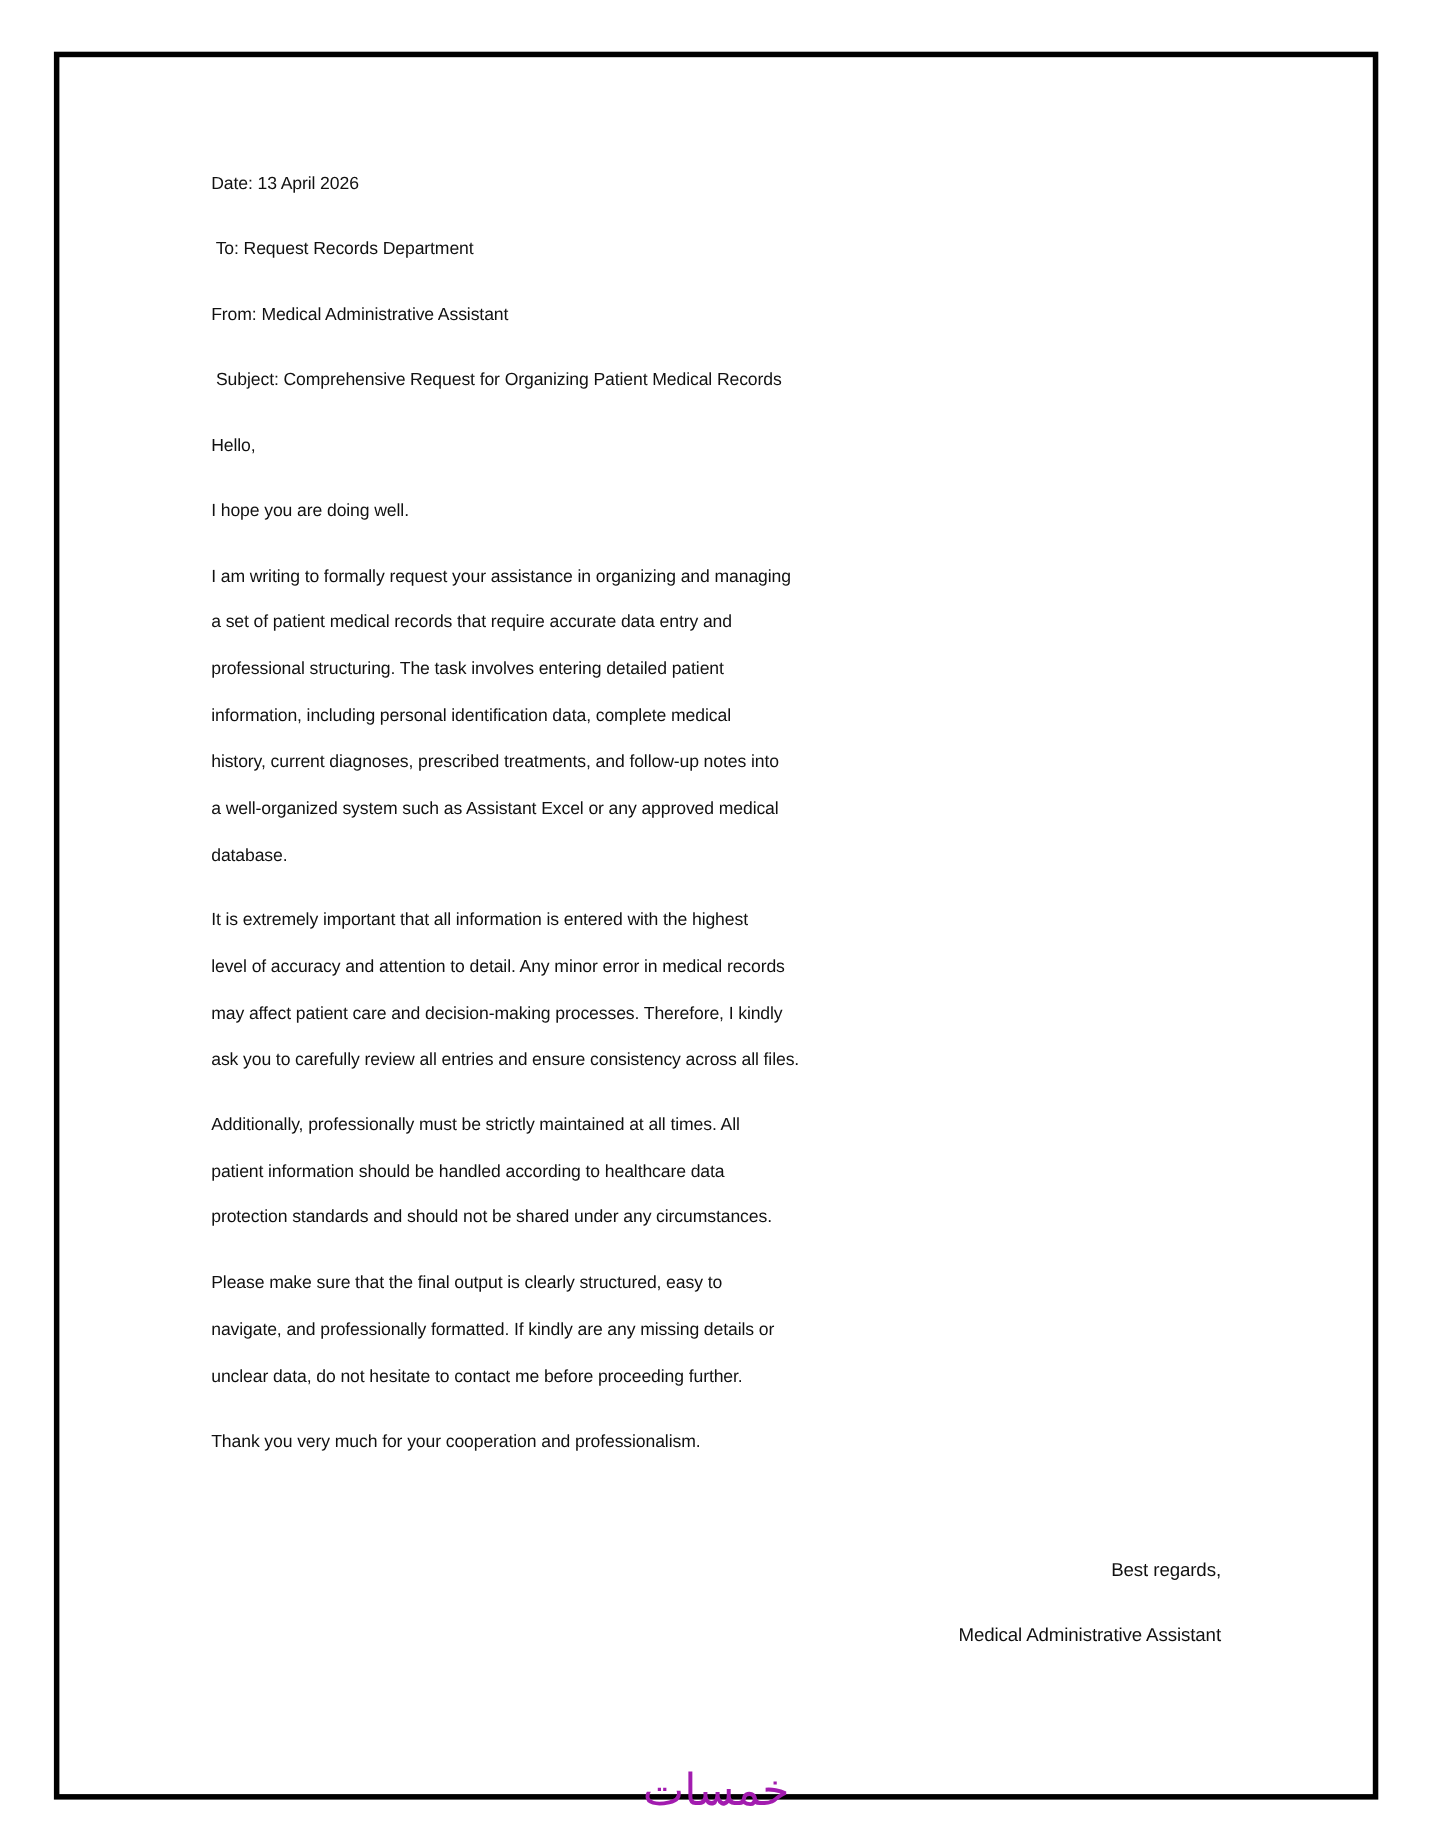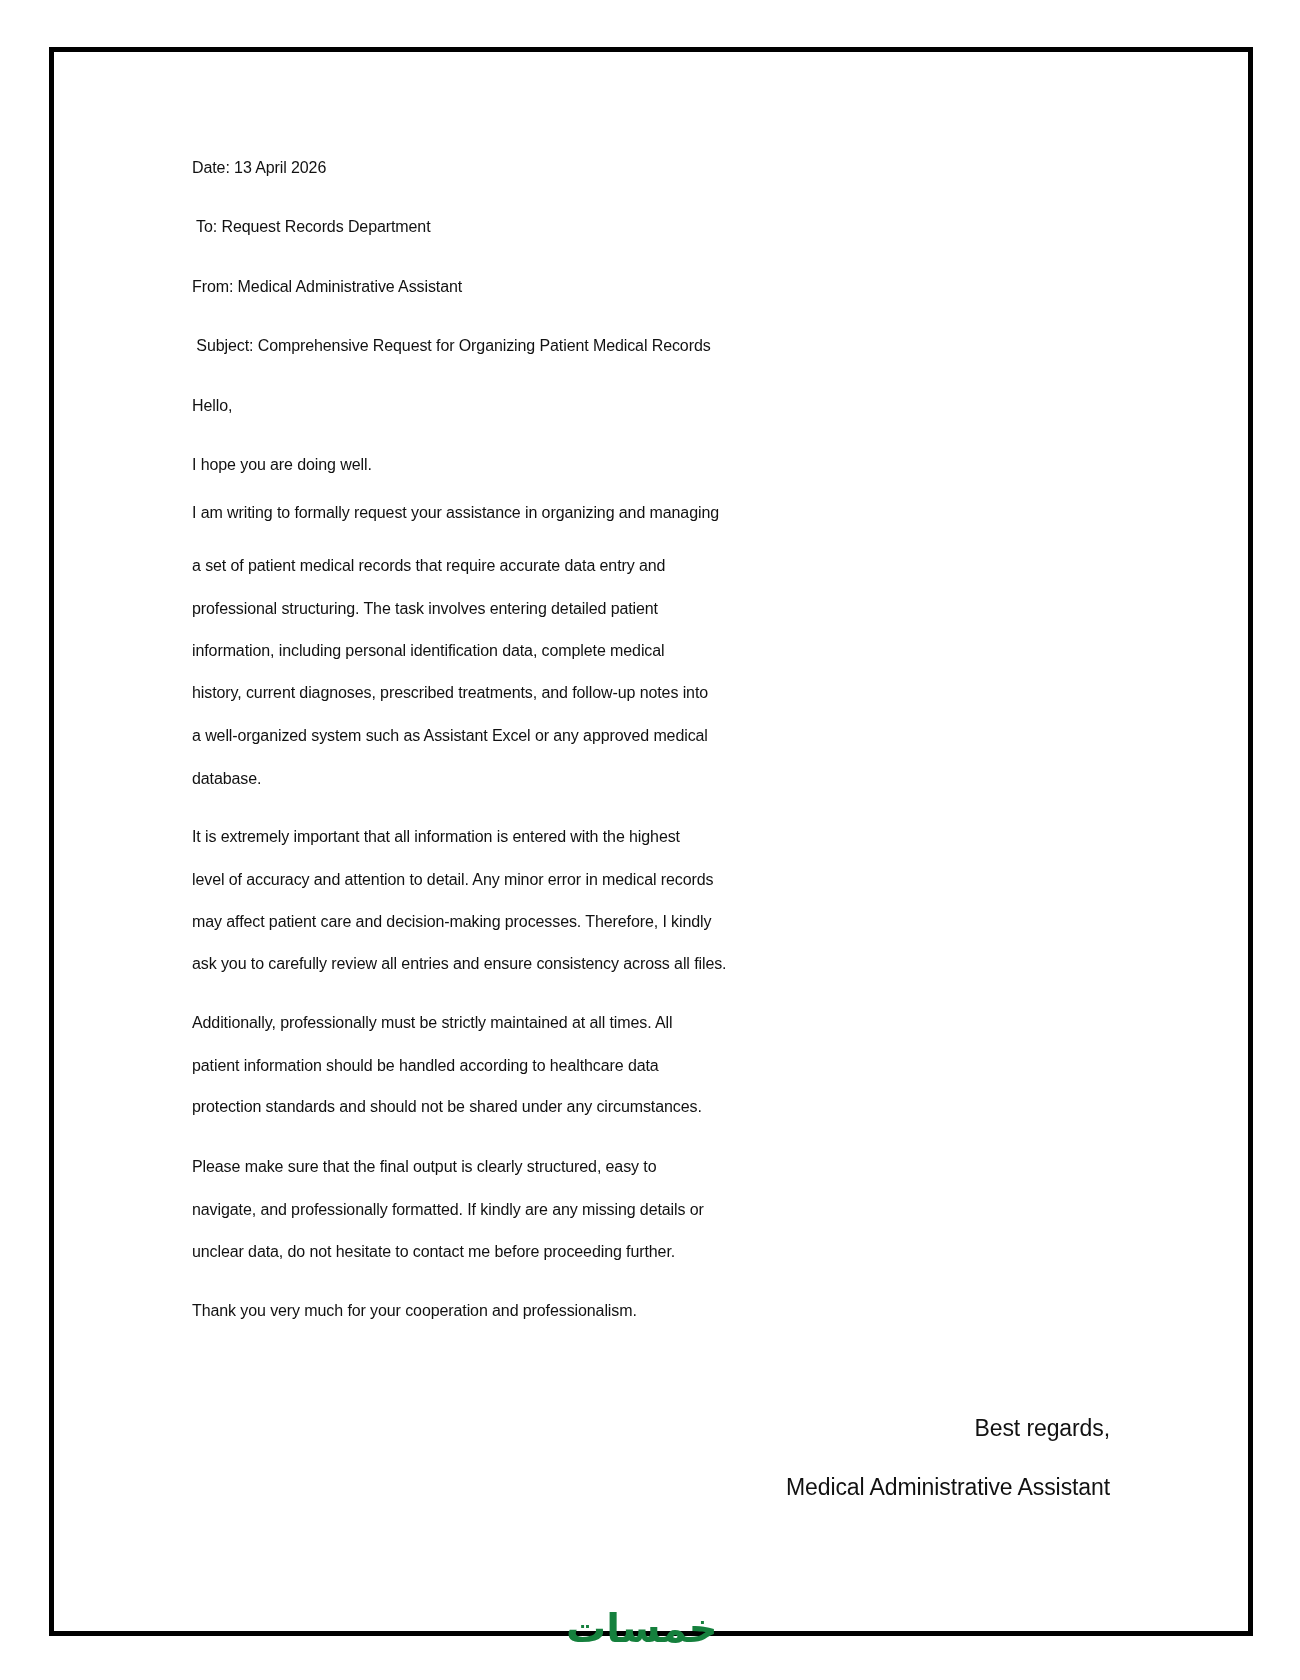--- a/index.html
+++ b/index.html
@@ -28,7 +28,7 @@
 <div class="line" style="top:444px">I hope you are doing well.</div>
 
 <div>
-  <div class="line" style="top:492px">I am writing to formally request your assistance in organizing and managing</div>
+  <div class="line" style="top:504px">I am writing to formally request your assistance in organizing and managing</div>
   <div class="line" style="top:545px">a set of patient medical records that require accurate data entry and</div>
   <div class="line" style="top:588px">professional structuring. The task involves entering detailed patient</div>
   <div class="line" style="top:630px">information, including personal identification data, complete medical</div>

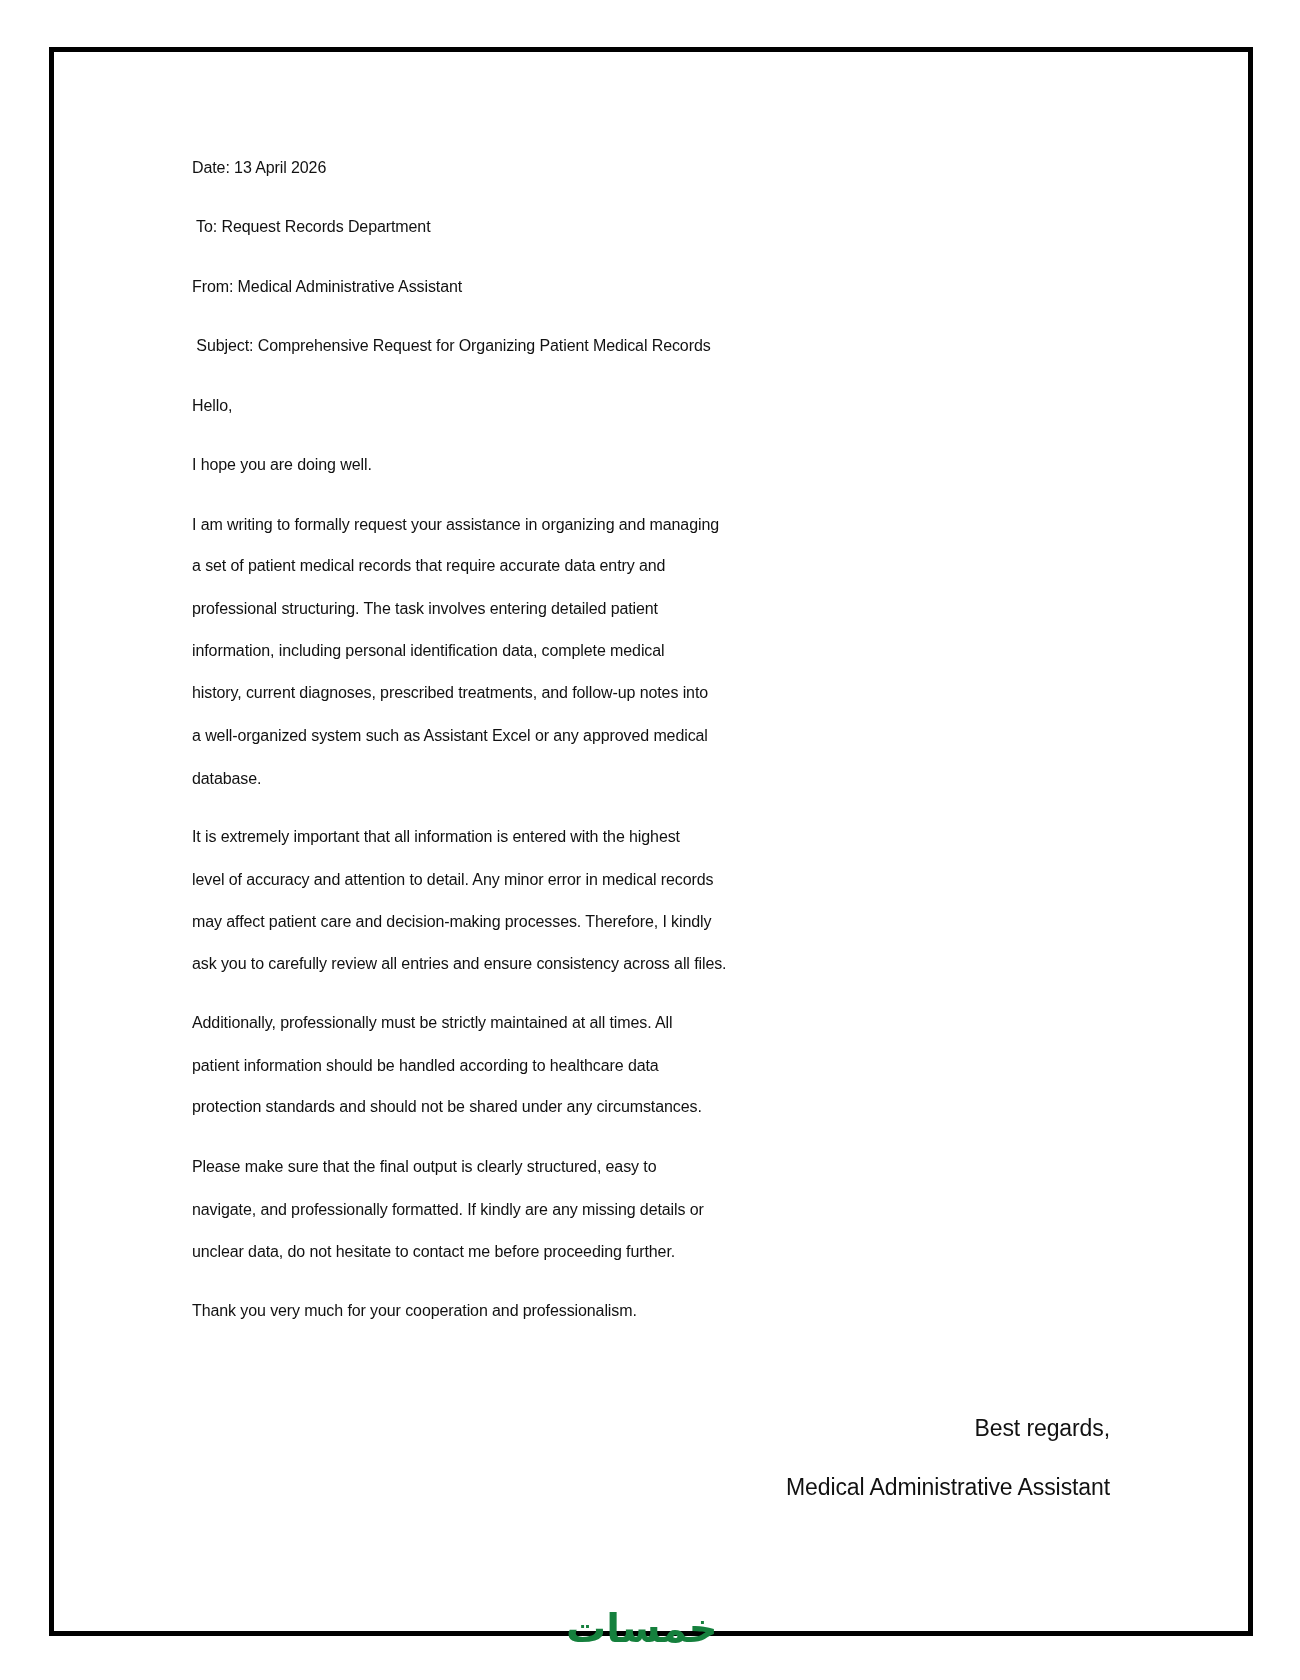--- a/index.html
+++ b/index.html
@@ -10,7 +10,7 @@
   .line { position: absolute; left: 192px; height: 42px; line-height: 42px;
           font-size: 16px; white-space: nowrap; letter-spacing: -0.1px; }
   .right { position: absolute; right: 190px; height: 42px; line-height: 42px;
-           font-size: 23px; white-space: nowrap; text-align: left; letter-spacing: -0.1px; }
+           font-size: 17px; white-space: nowrap; text-align: left; letter-spacing: -0.1px; }
   .watermark { position: absolute; left: 566px; top: 1603px; width: 170px; height: 50px;
                line-height: 50px; text-align: left; font-size: 40px; font-weight: bold;
                color: #15803d; font-family: "DejaVu Sans", sans-serif; direction: rtl; }

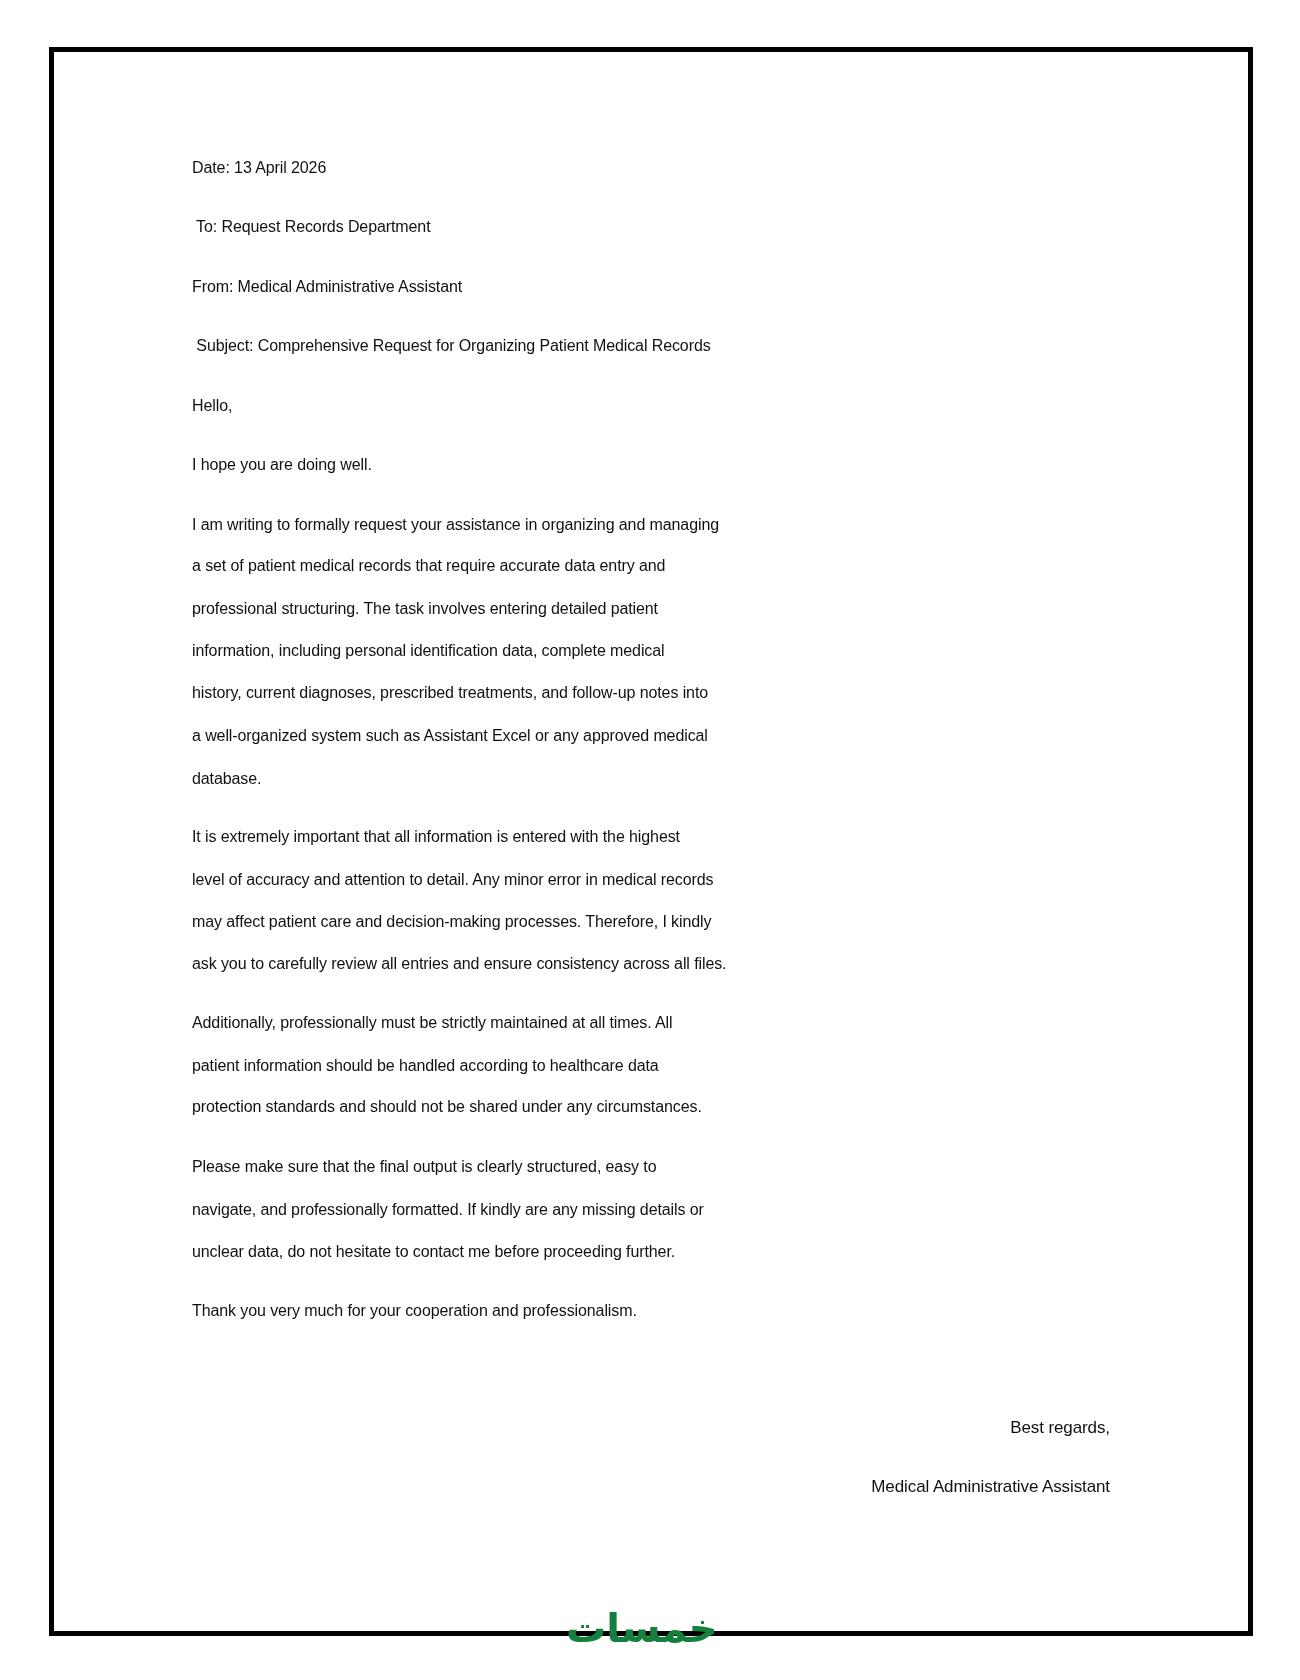--- a/index.html
+++ b/index.html
@@ -12,8 +12,8 @@
   .right { position: absolute; right: 190px; height: 42px; line-height: 42px;
            font-size: 17px; white-space: nowrap; text-align: left; letter-spacing: -0.1px; }
   .watermark { position: absolute; left: 566px; top: 1603px; width: 170px; height: 50px;
-               line-height: 50px; text-align: left; font-size: 40px; font-weight: bold;
-               color: #15803d; font-family: "DejaVu Sans", sans-serif; direction: rtl; }
+               line-height: 50px; text-align: center; font-size: 40px; font-weight: normal;
+               color: #a21caf; font-family: "DejaVu Sans", sans-serif; direction: rtl; }
 </style>
 </head>
 <body>

